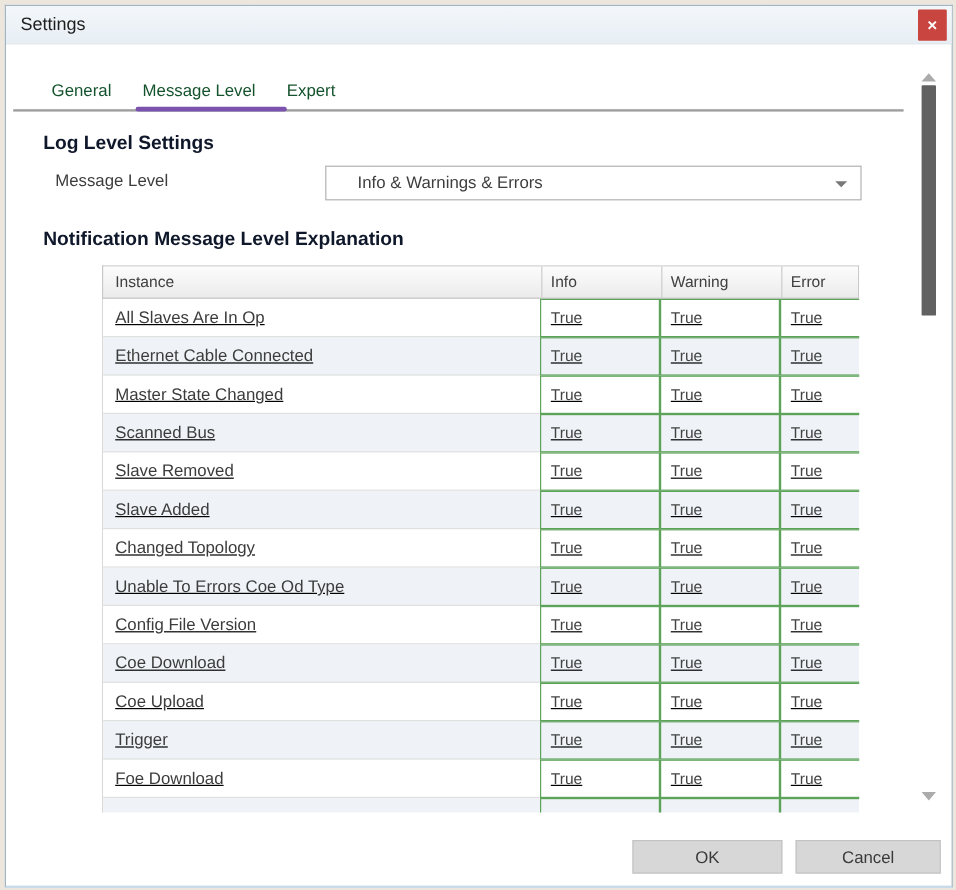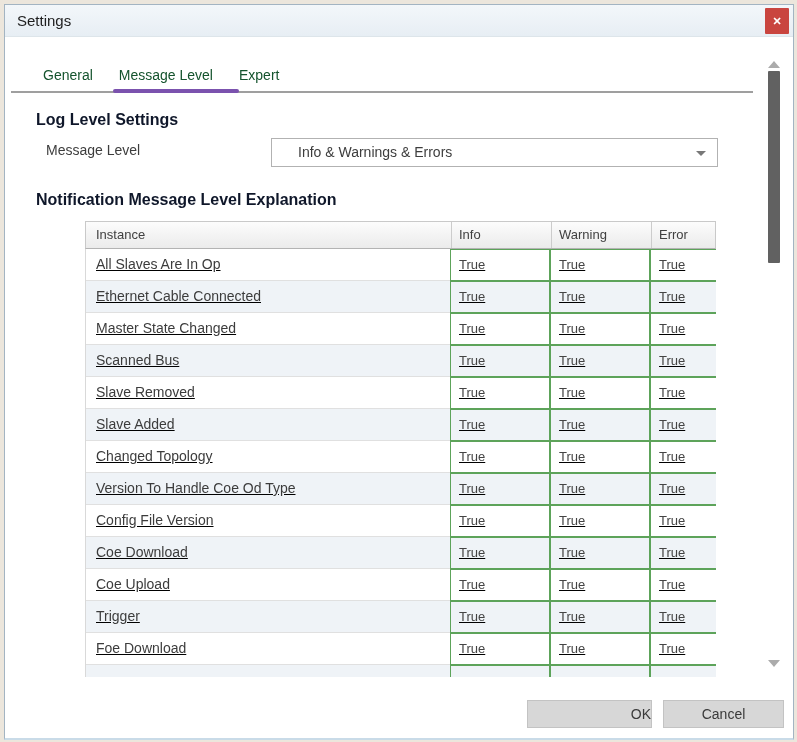--- a/index.html
+++ b/index.html
@@ -206,7 +206,7 @@
           <div class="cell val">True</div>
         </div>
         <div class="trow alt">
-          <div class="cell inst">Version To Handle Coe Od Type</div>
+          <div class="cell inst">Unable To Errors Coe Od Type</div>
           <div class="cell val">True</div>
           <div class="cell val">True</div>
           <div class="cell val">True</div>

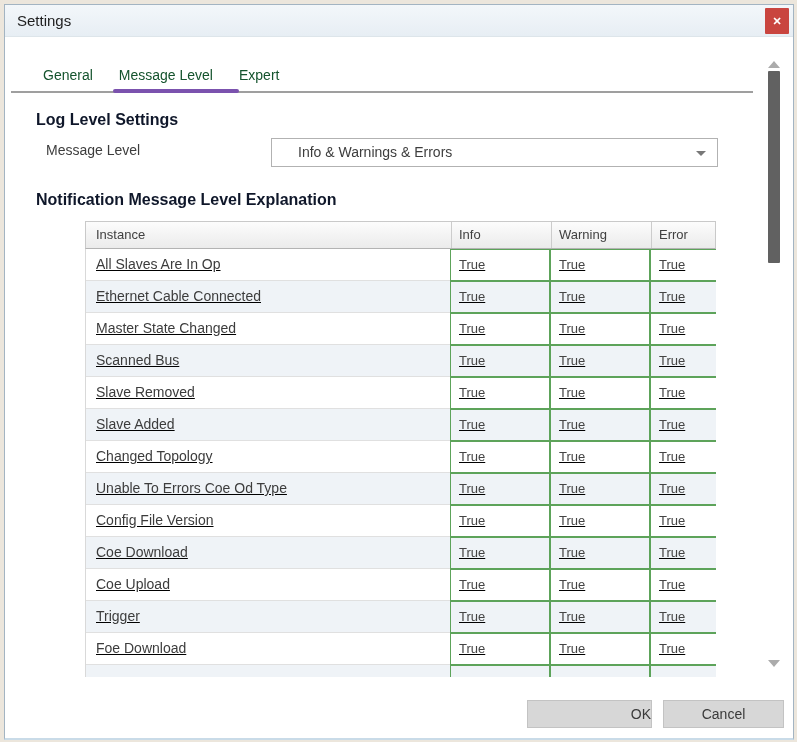--- a/index.html
+++ b/index.html
@@ -123,7 +123,7 @@
     font-family:"Liberation Sans", sans-serif;
     cursor:pointer;
   }
-  .btn-ok { left:522px; width:125px;text-align:right; }
+  .btn-ok { left:522px; width:125px; }
   .btn-cancel { left:658px; width:121px; }
 </style>
 </head>

